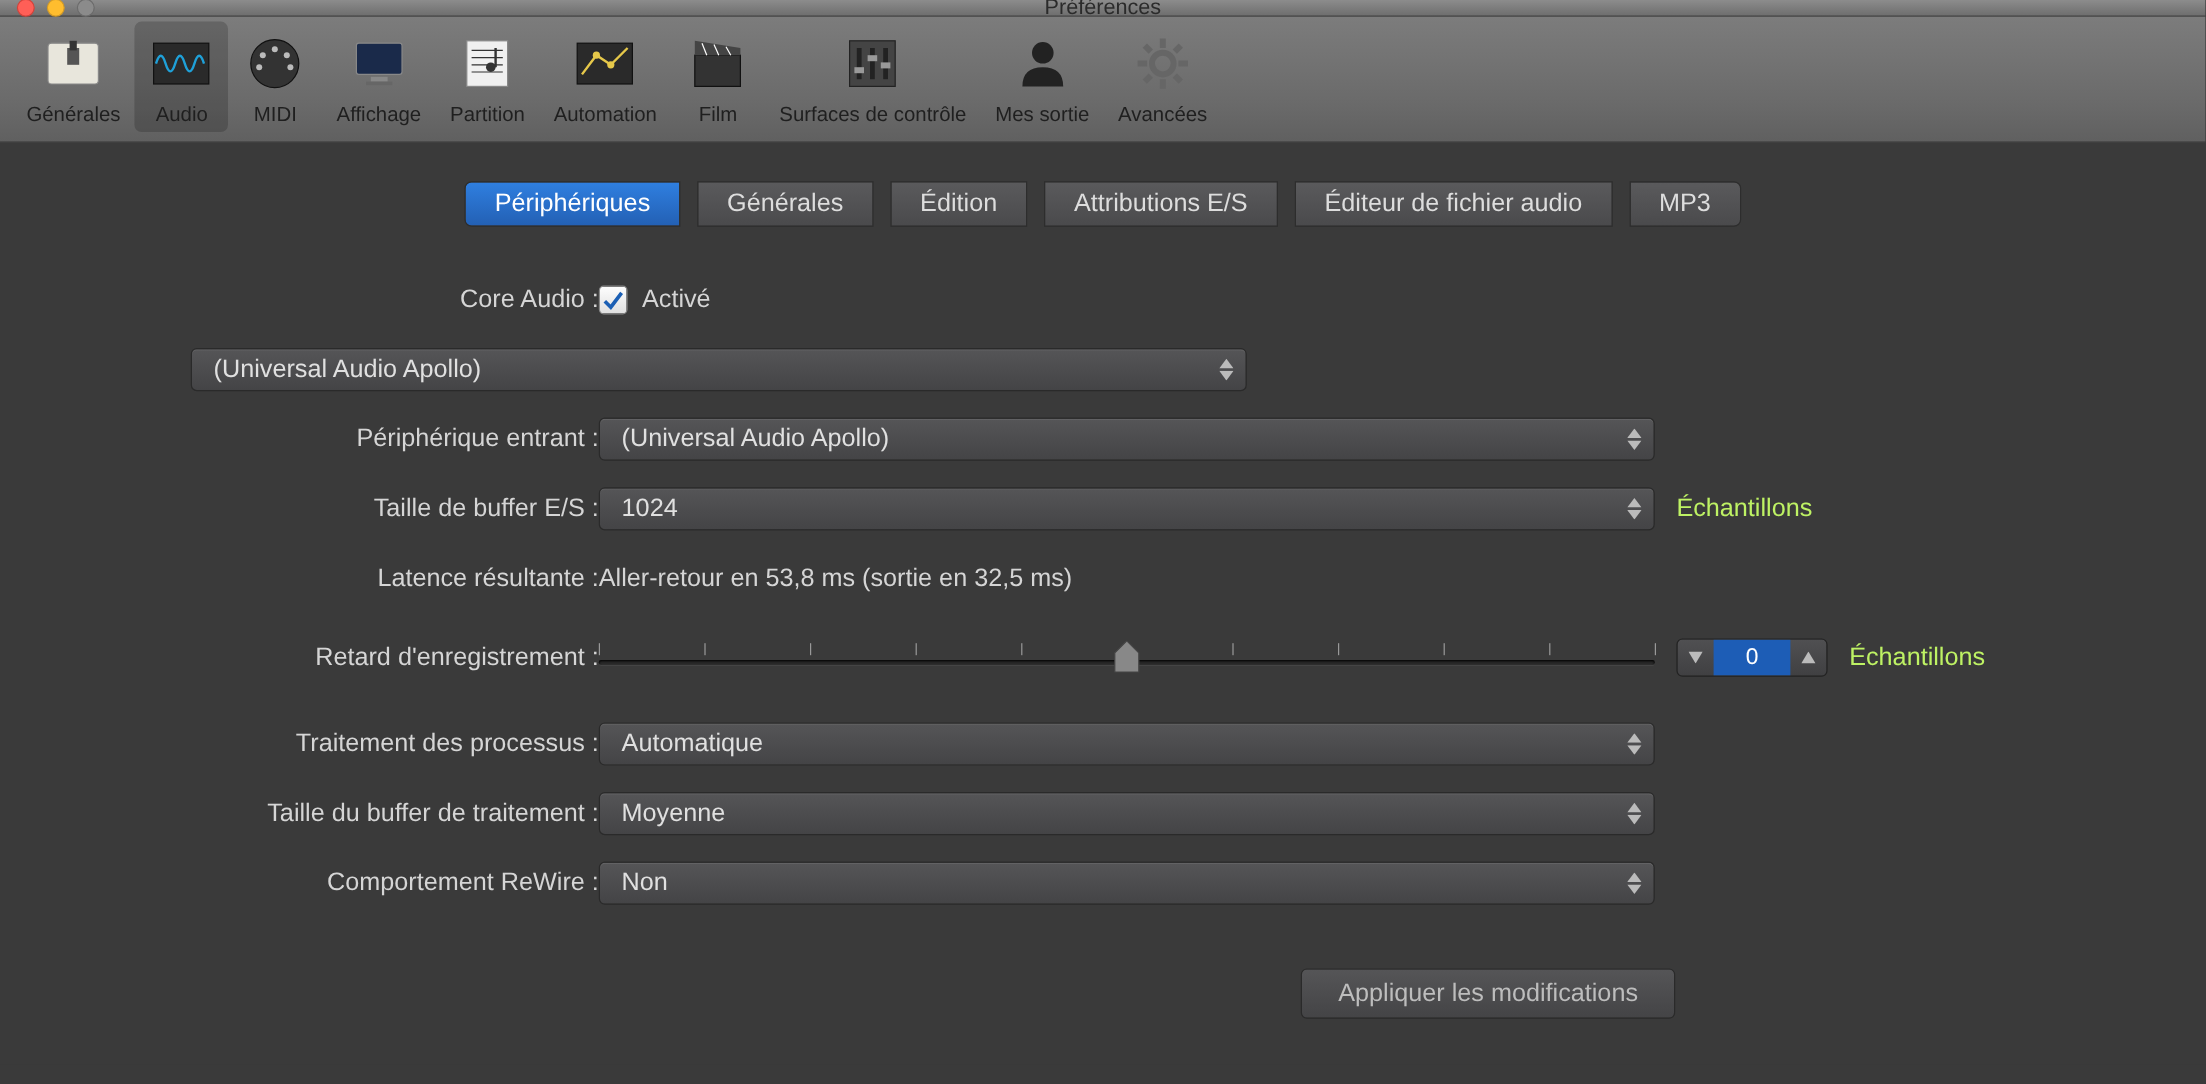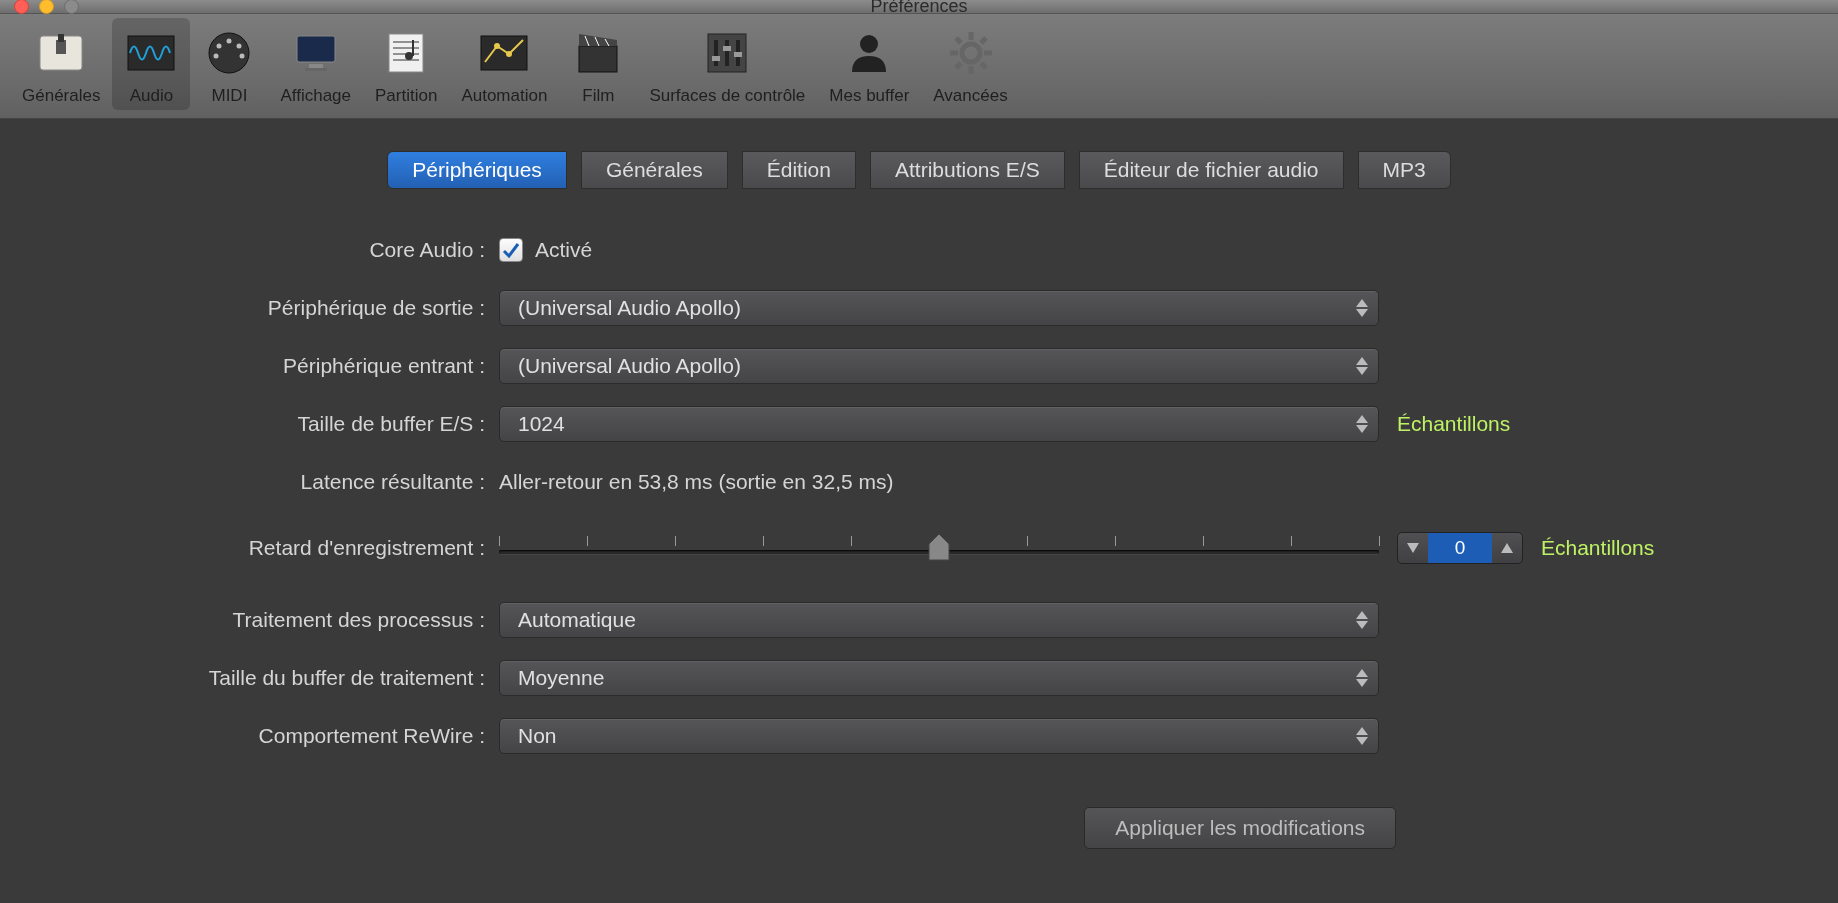--- a/index.html
+++ b/index.html
@@ -334,7 +334,7 @@
           <path d="M10 46 Q10 30 27 30 Q44 30 44 46 Z" fill="#222"></path>
         </svg>
     </div>
-    <span class="toolbar-label">Mes buffer</span>
+    <span class="toolbar-label">Mes sortie</span>
   </div>
   <div class="toolbar-item">
     <div class="toolbar-icon">

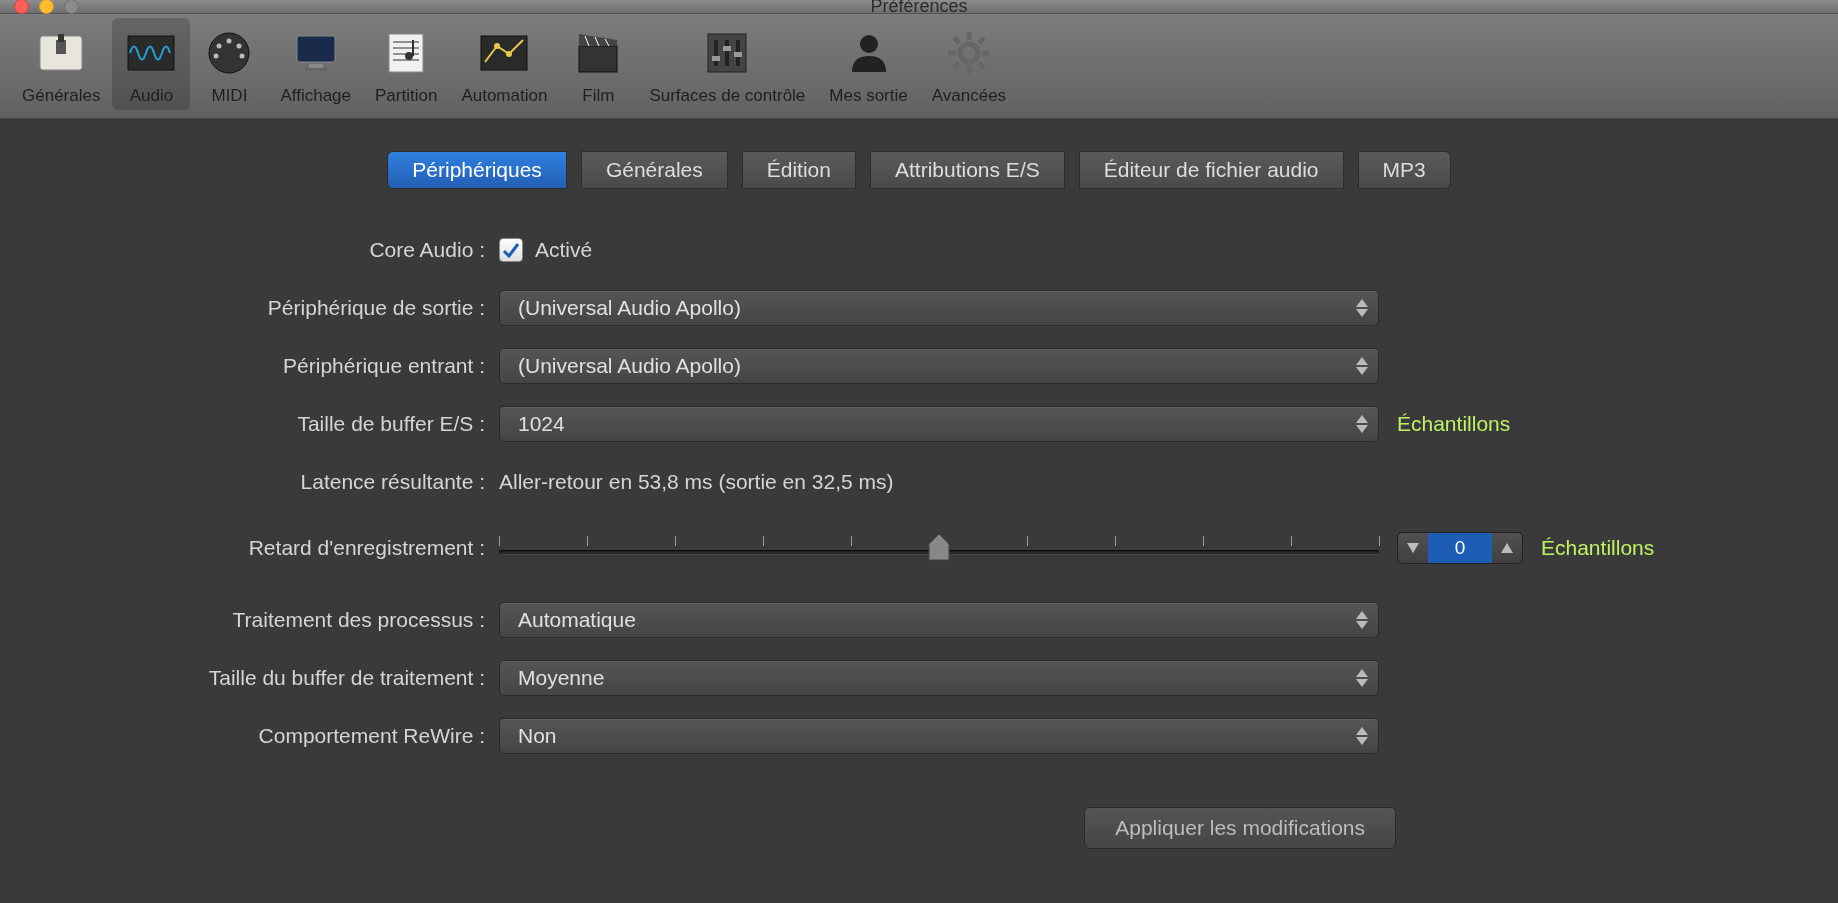--- a/index.html
+++ b/index.html
@@ -108,7 +108,6 @@
   .row-label {
     width: 340px;
     text-align: right;
-    padding-right: 14px;
     font-size: 21px;
     color: #d5d5d5;
   }

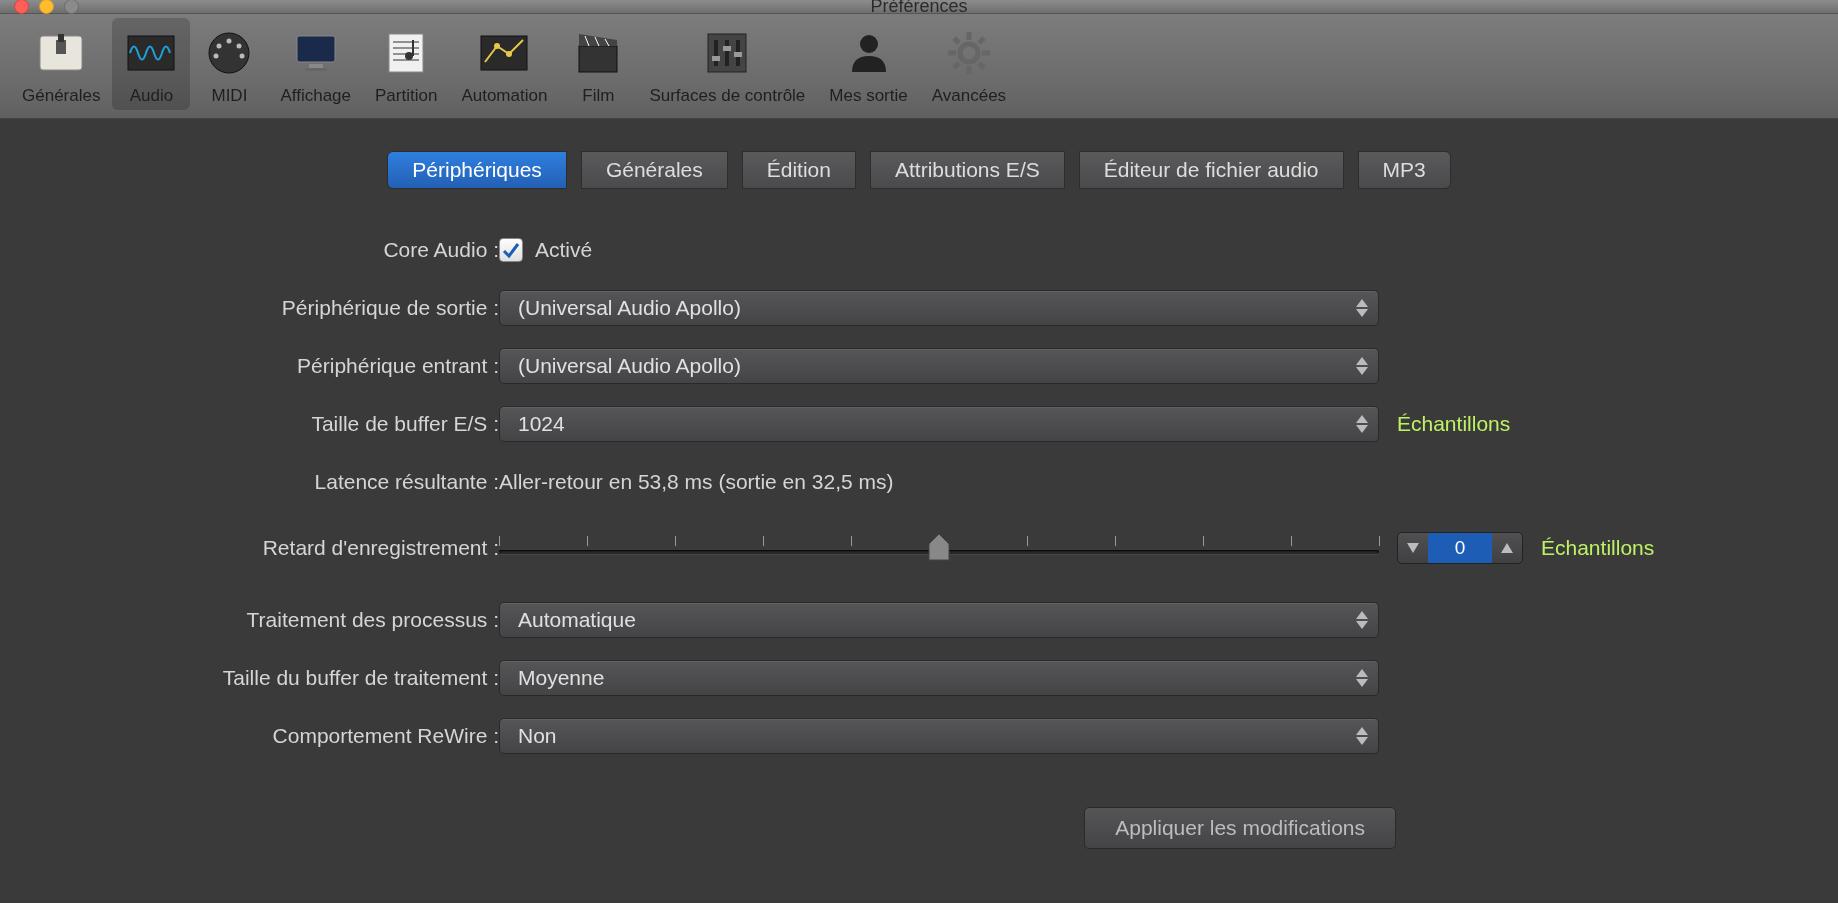--- a/index.html
+++ b/index.html
@@ -380,7 +380,6 @@
     </div>
 
     <div class="row">
-      <div class="row-label">Périphérique de sortie :</div>
       <div class="select">
         <span>(Universal Audio Apollo)</span>
         <span class="arrows">

